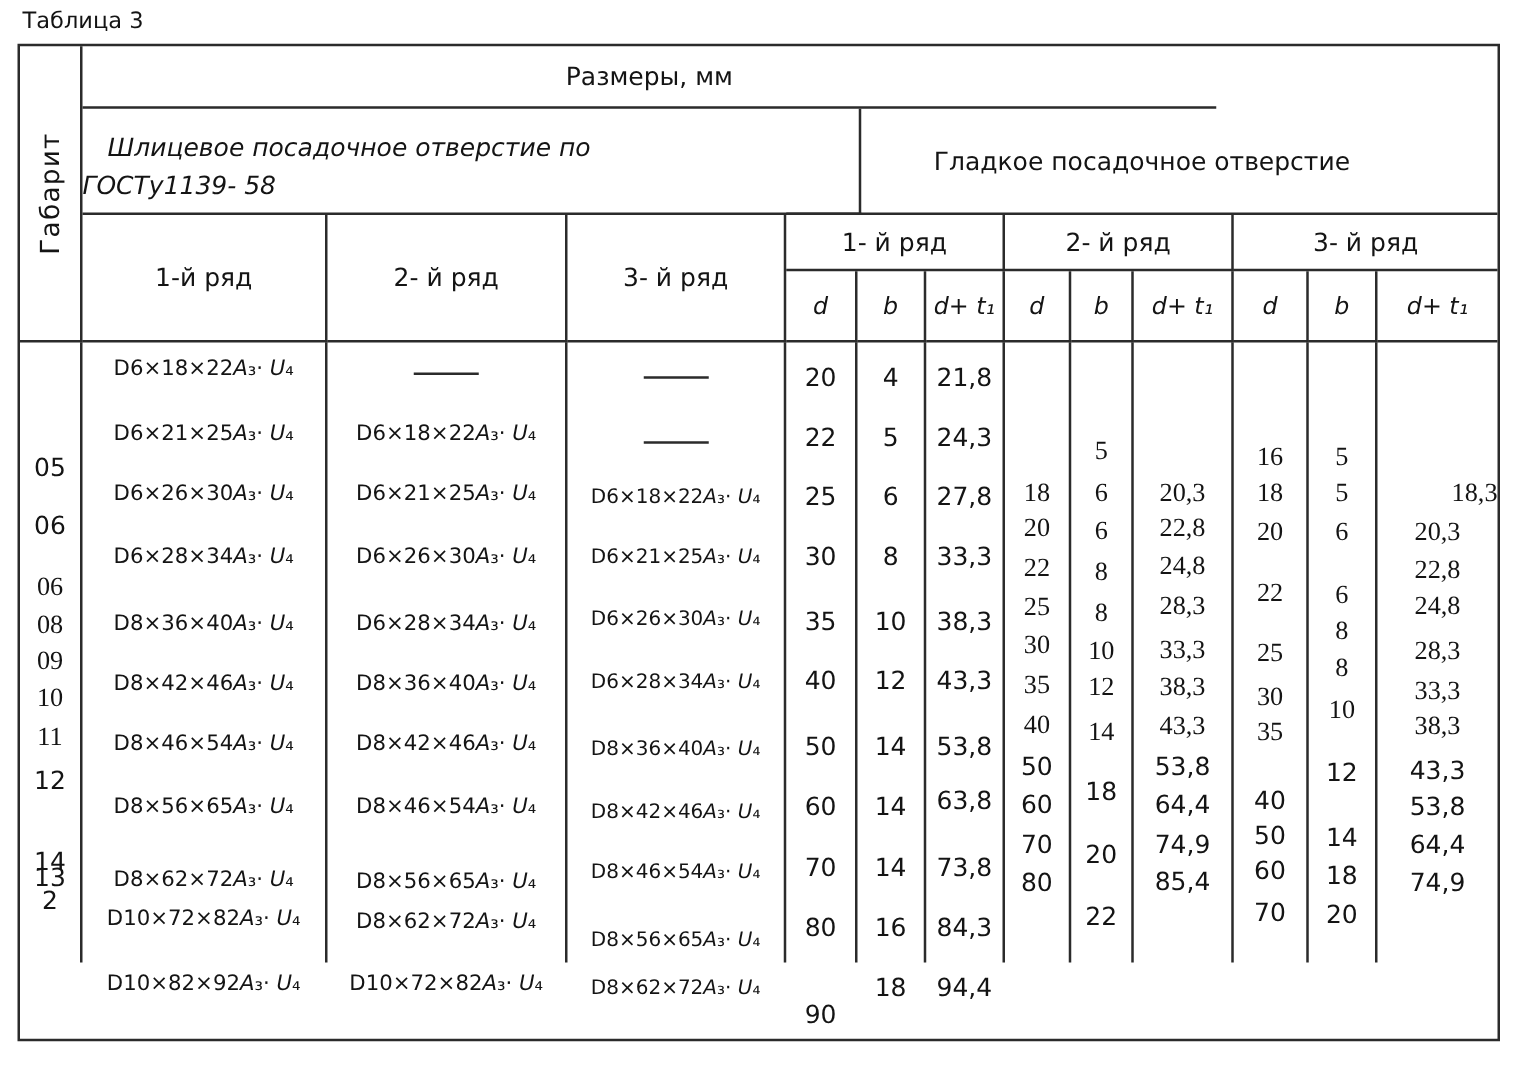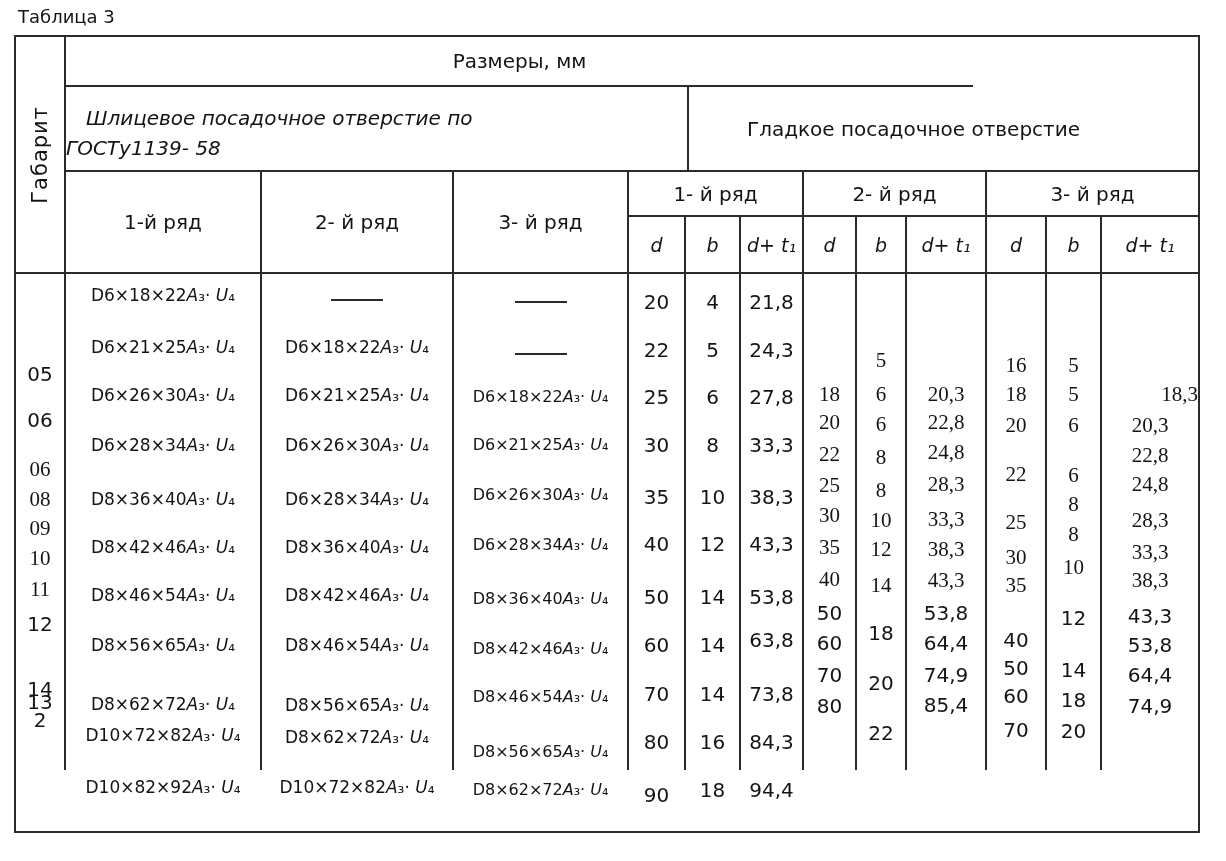--- a/index.html
+++ b/index.html
@@ -169,7 +169,7 @@
       <div class="cell num" style="top: 358px;">60</div>
       <div class="cell num" style="top: 407px;">70</div>
       <div class="cell num" style="top: 455px;">80</div>
-      <div class="cell num" style="top: 508px;">90</div>
+      <div class="cell num" style="top: 524px;">90</div>
     </div>
   <div class="bcol bR" id="col-r1b" style="left:670px;width:55px;">
       <div class="cell num" style="top: 15px;">4</div>

